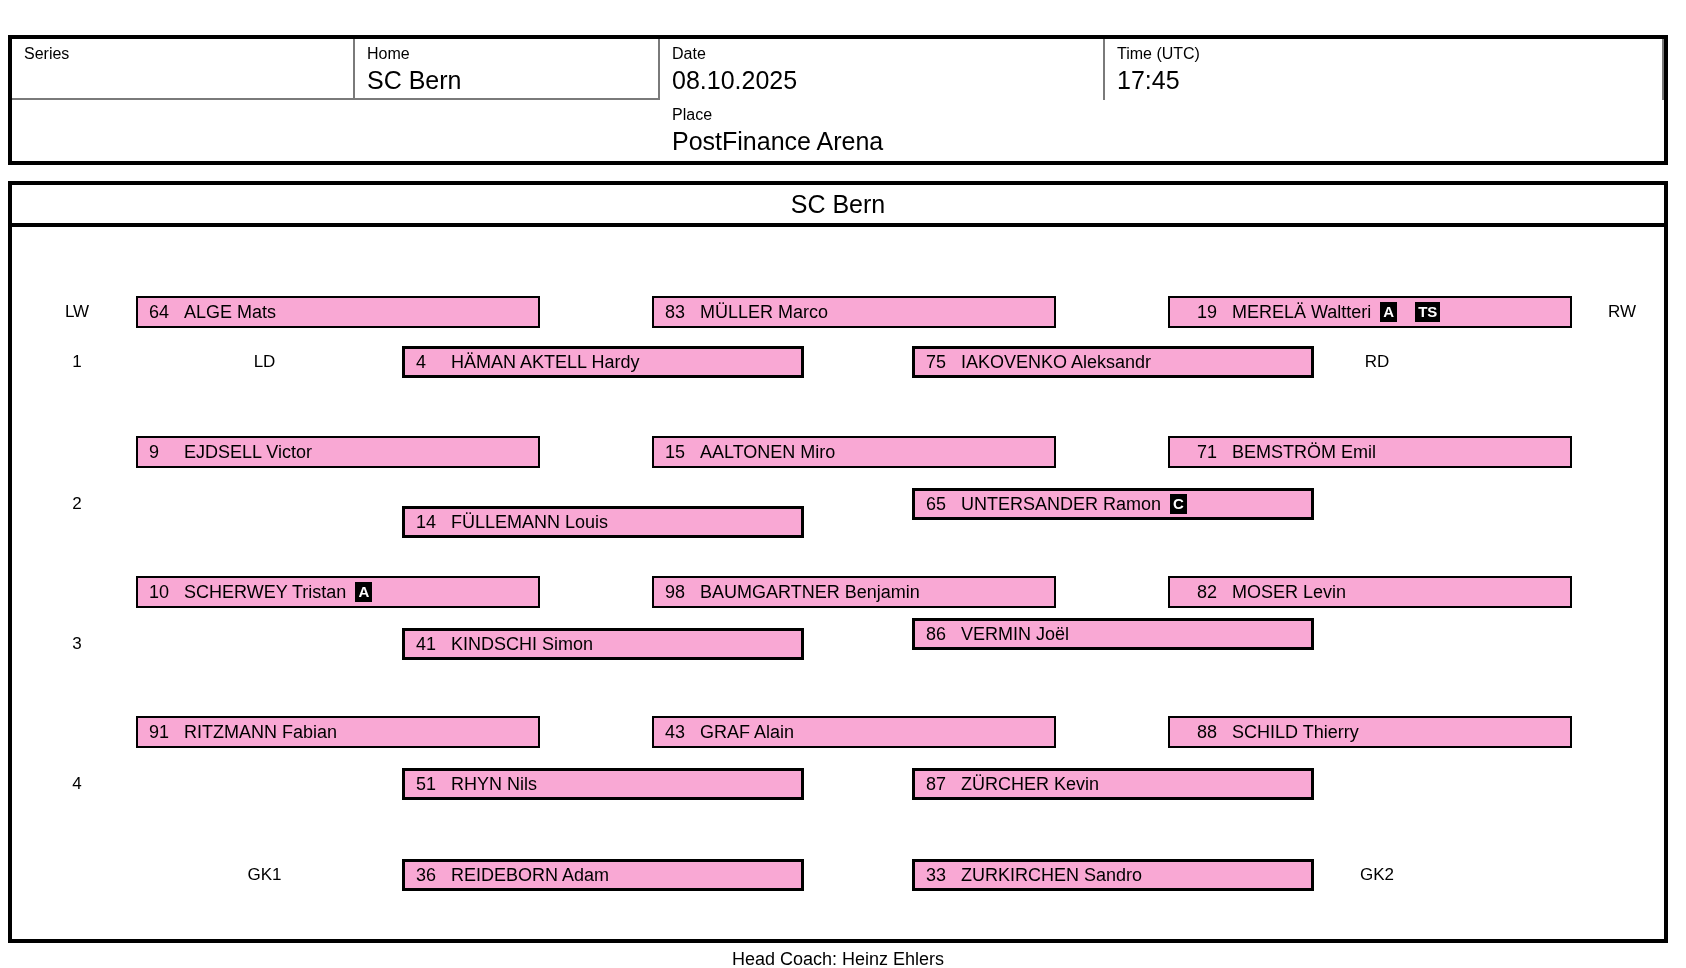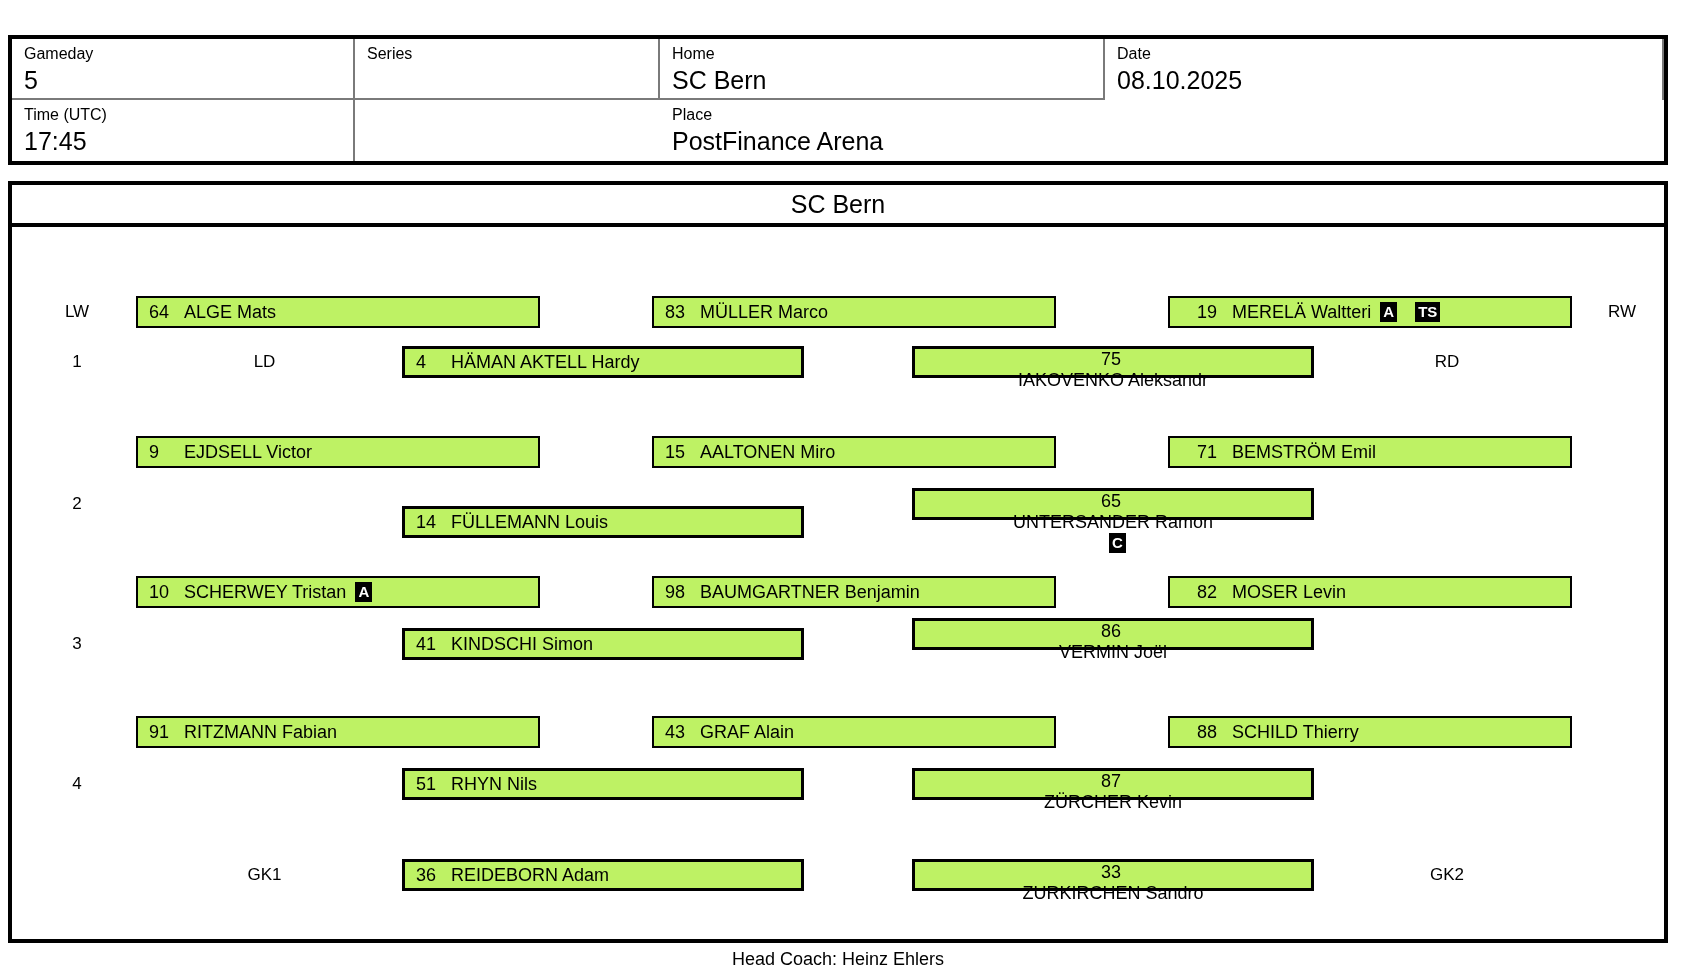--- a/index.html
+++ b/index.html
@@ -115,10 +115,6 @@
 
   <div class="header-box">
     <div class="hcell">
-      <div class="hlabel">Gameday</div>
-      <div class="hvalue">5</div>
-    </div>
-    <div class="hcell">
       <div class="hlabel">Series</div>
       <div class="hvalue"></div>
     </div>

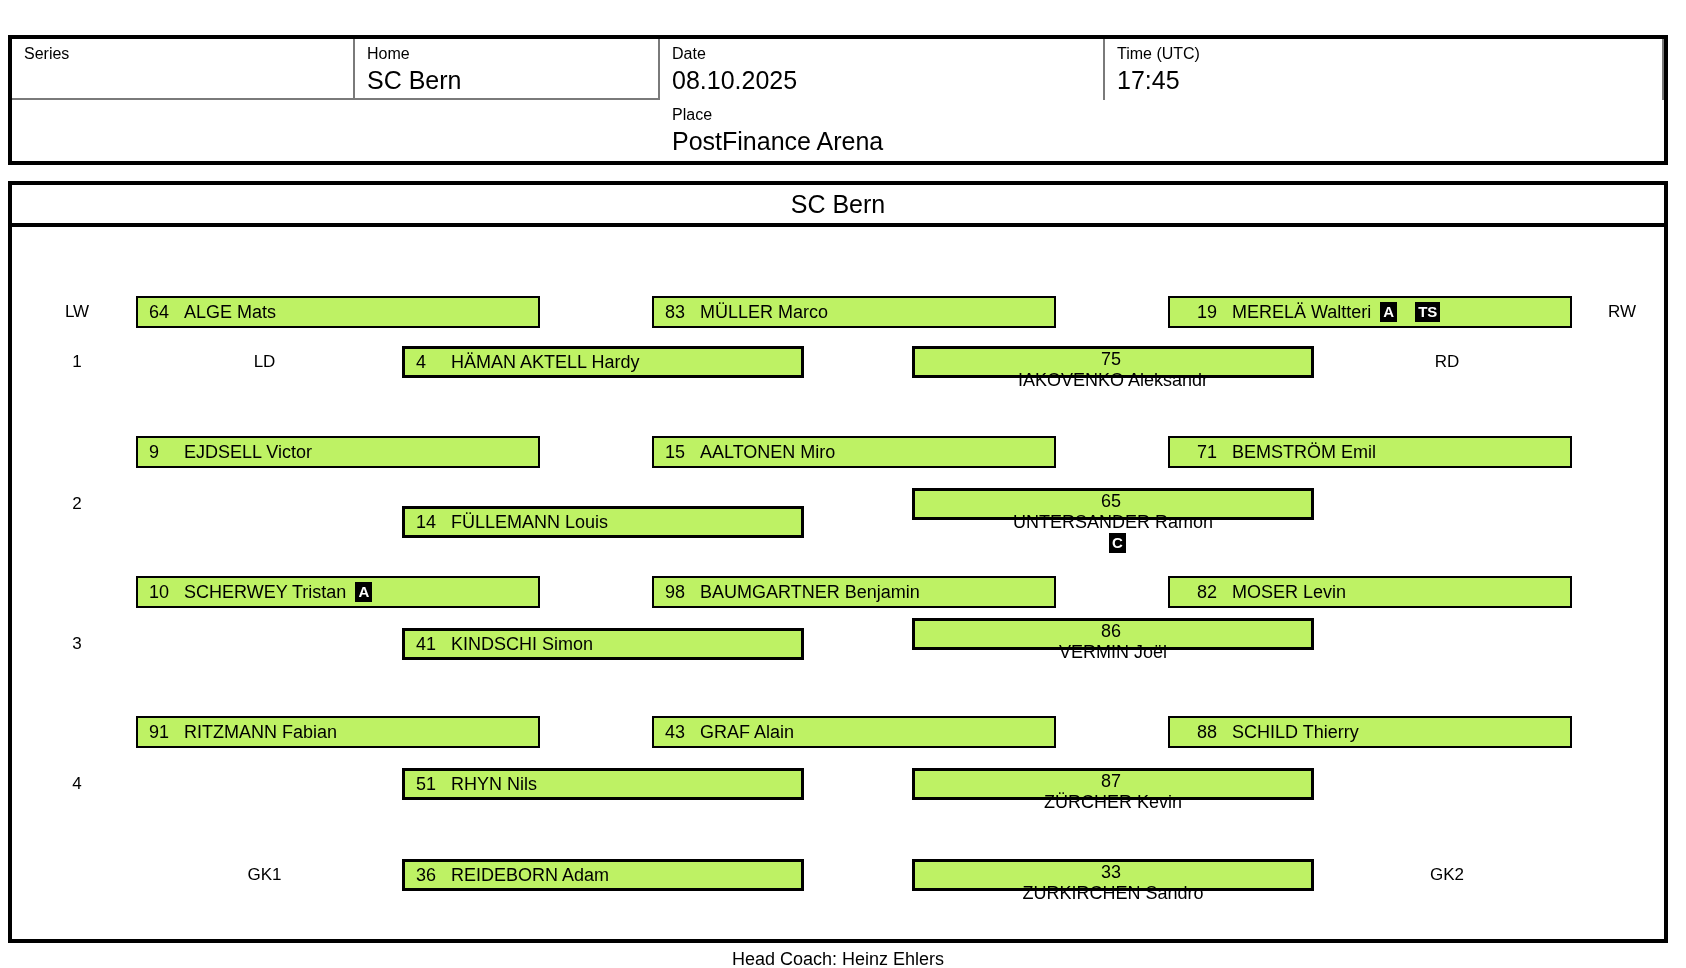--- a/index.html
+++ b/index.html
@@ -64,7 +64,7 @@
     height: 32px;
     box-sizing: border-box;
     border: 2px solid #000;
-    background: #bef264;
+    background: #f9a8d4;
     display: flex;
     align-items: center;
   }

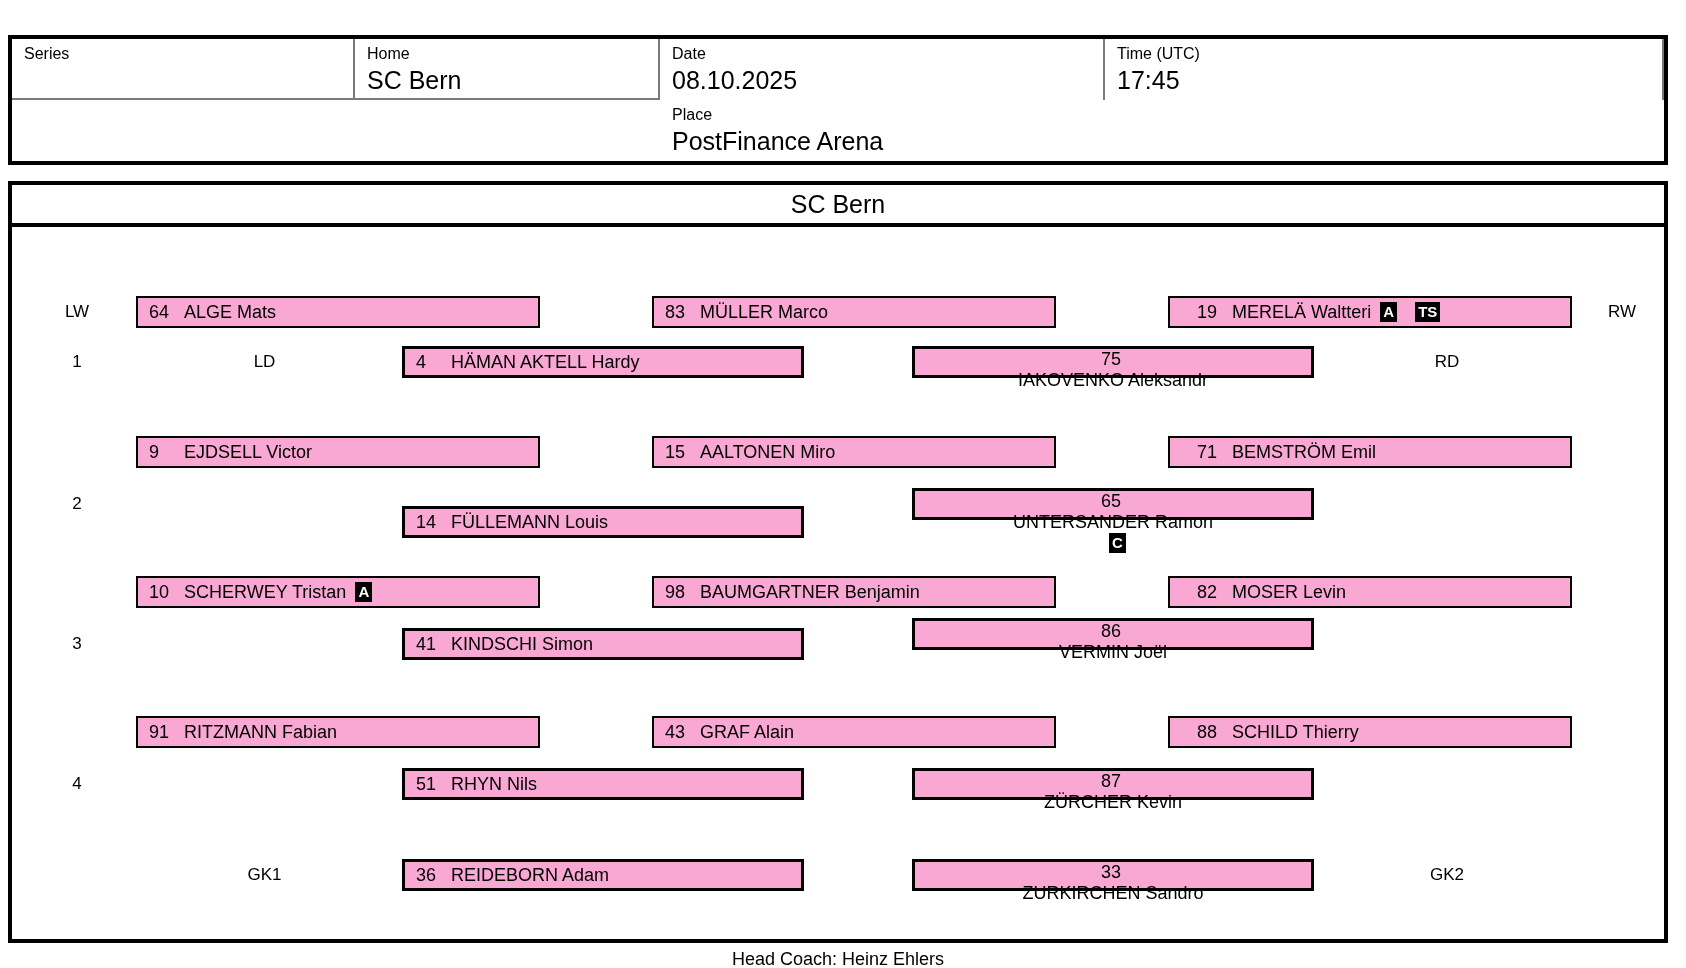--- a/index.html
+++ b/index.html
@@ -73,7 +73,7 @@
   .fw2 { left: 640px; width: 404px; }
   .fw3 { left: 1156px; width: 404px; padding-left: 16px; }
   .df1 { left: 390px; width: 402px; }
-  .df2 { left: 900px; width: 402px; flex-direction: column; }
+  .df2 { left: 900px; width: 402px; }
 
   .num  { flex: none; width: 35px; padding-left: 11px; font-size: 18px; }
   .pname { font-size: 18px; white-space: nowrap; }

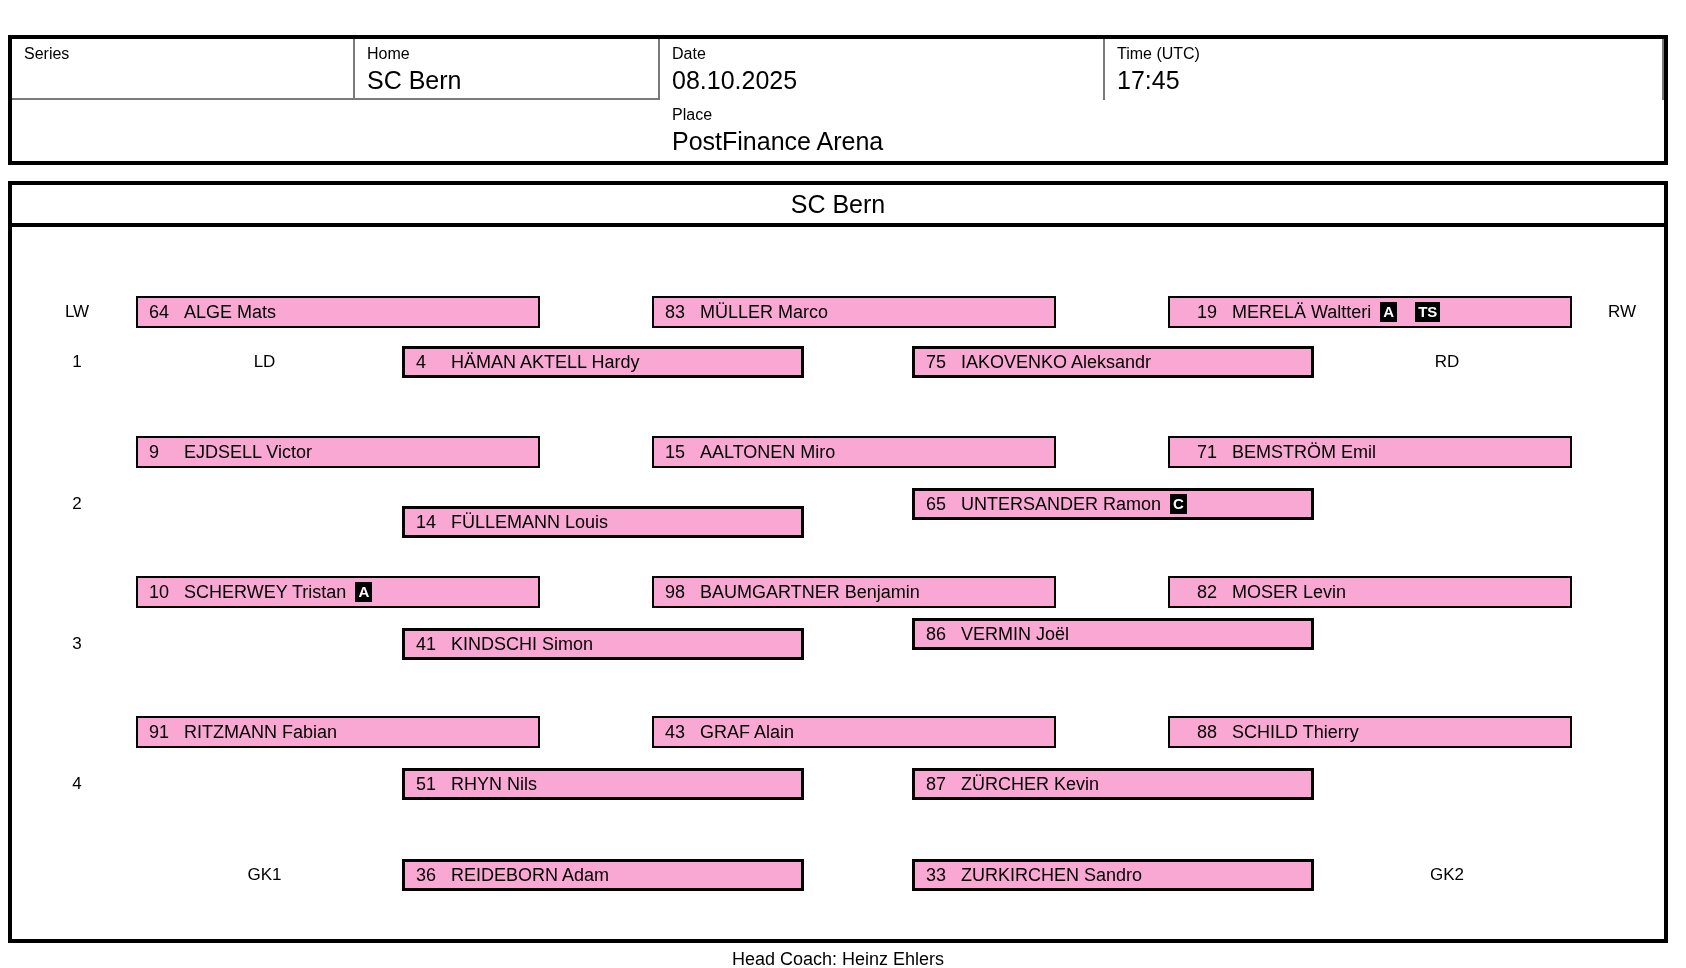--- a/index.html
+++ b/index.html
@@ -97,7 +97,7 @@
   }
   .lab-left  { left: 30px;   width: 70px;  }
   .lab-ld    { left: 195px;  width: 115px; text-align: center; }
-  .lab-rd    { left: 1375px; width: 120px; }
+  .lab-rd    { left: 1305px; width: 120px; }
   .lab-rw    { left: 1565px; width: 90px;  }
 
   .coach-line {

